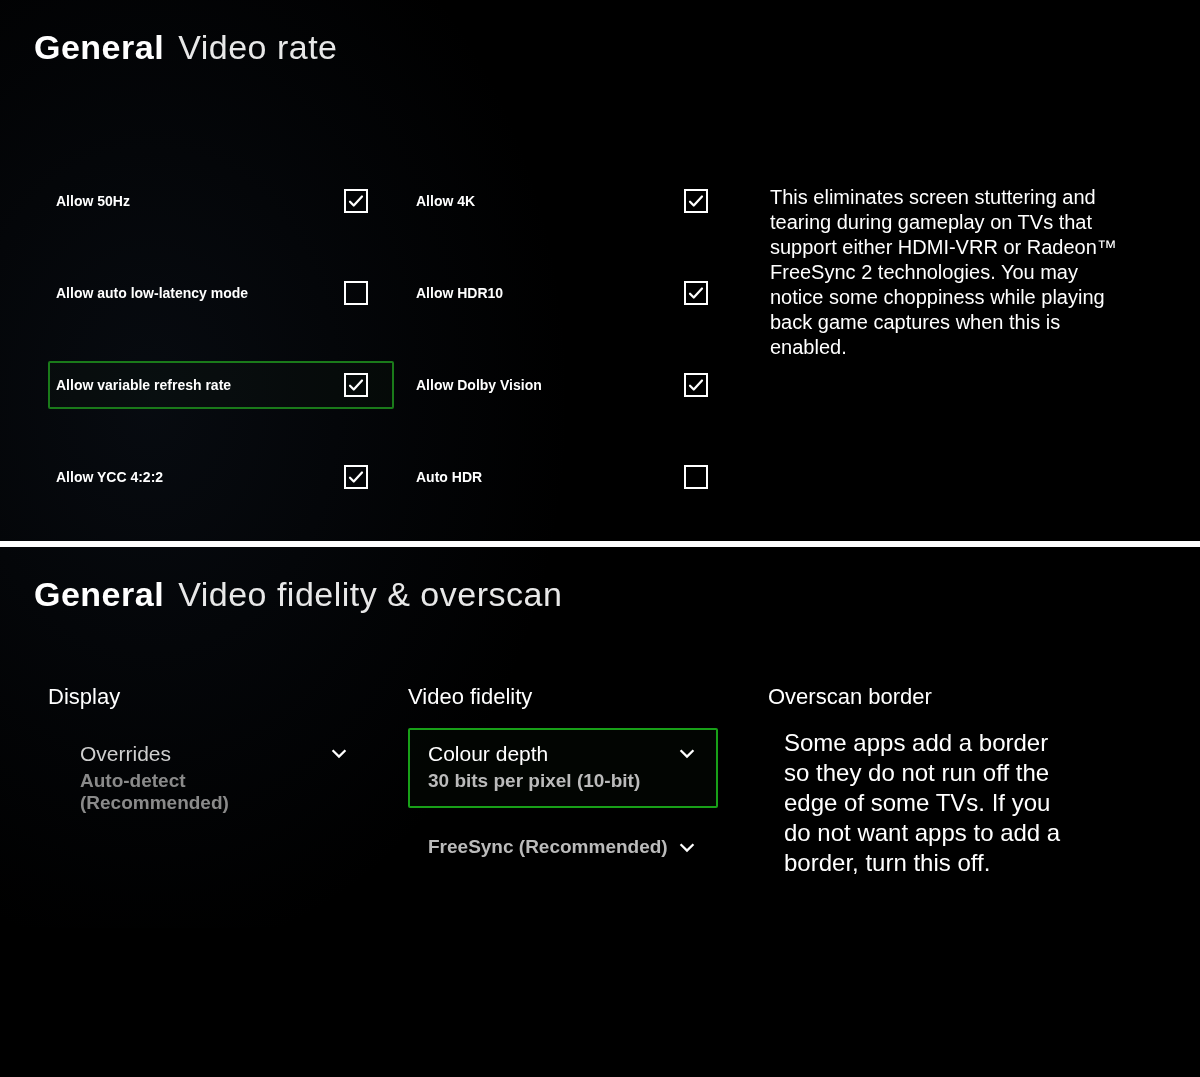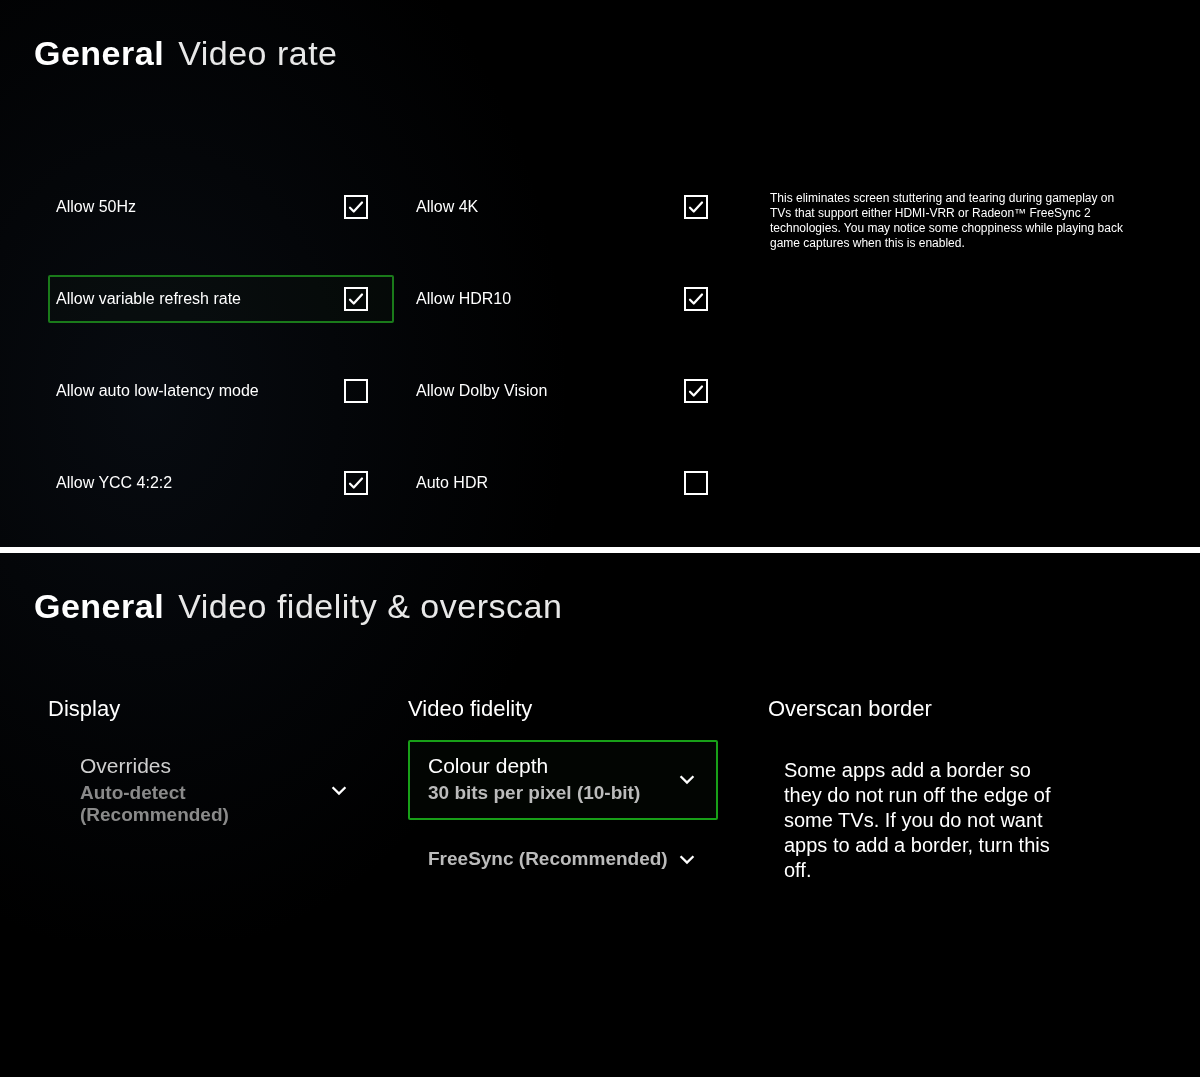--- a/index.html
+++ b/index.html
@@ -26,7 +26,6 @@
     display: flex;
     align-items: baseline;
     gap: 14px;
-    margin-top: 6px;
   }
   .panel-title .bold { font-weight: 700; }
   .panel-title .light { font-weight: 300; color: #e8e8e8; }

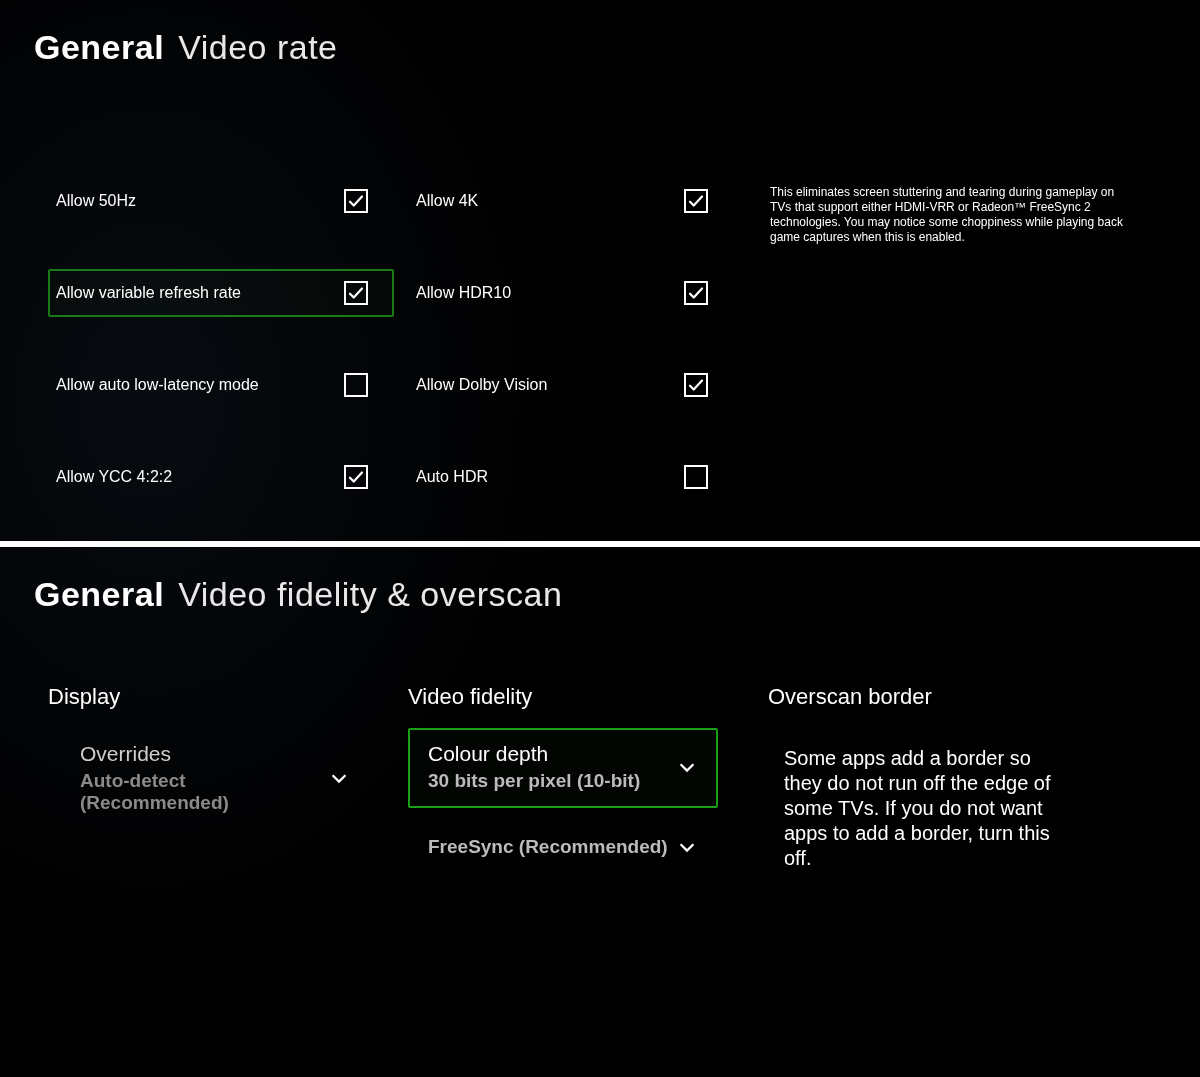--- a/index.html
+++ b/index.html
@@ -53,8 +53,8 @@
     background: rgba(20,40,20,0.15);
   }
   .check-label {
-    font-size: 16px;
-    font-weight: 400;
+    font-size: 14px;
+    font-weight: 700;
     color: #fff;
   }
   .cbox {

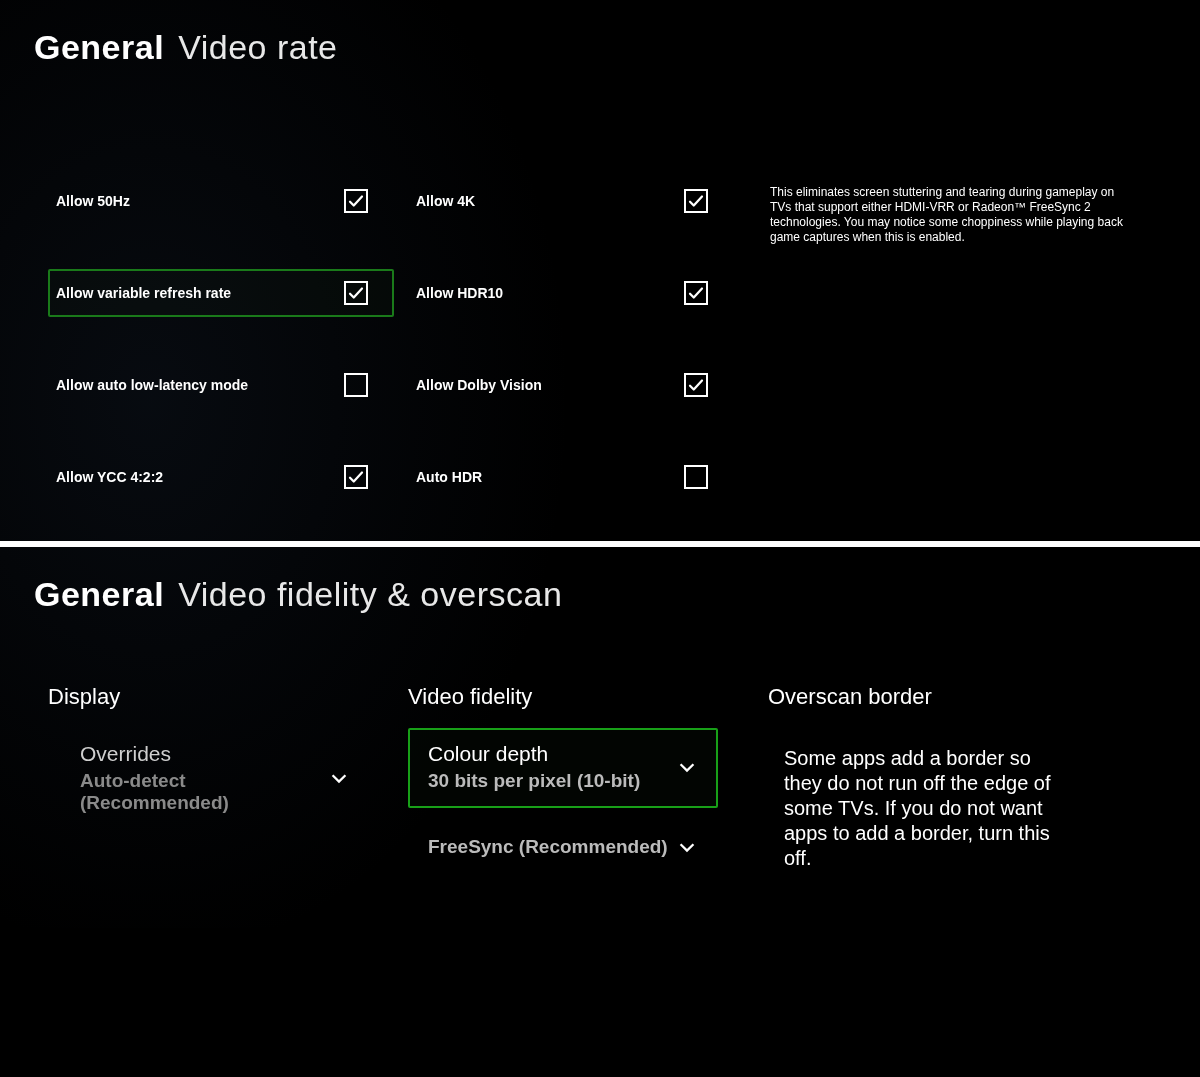--- a/index.html
+++ b/index.html
@@ -70,7 +70,7 @@
     padding: 8px 20px 0 36px;
   }
   .help-text {
-    font-size: 12px;
+    font-size: 20px;
     line-height: 1.25;
     color: #fff;
     max-width: 360px;

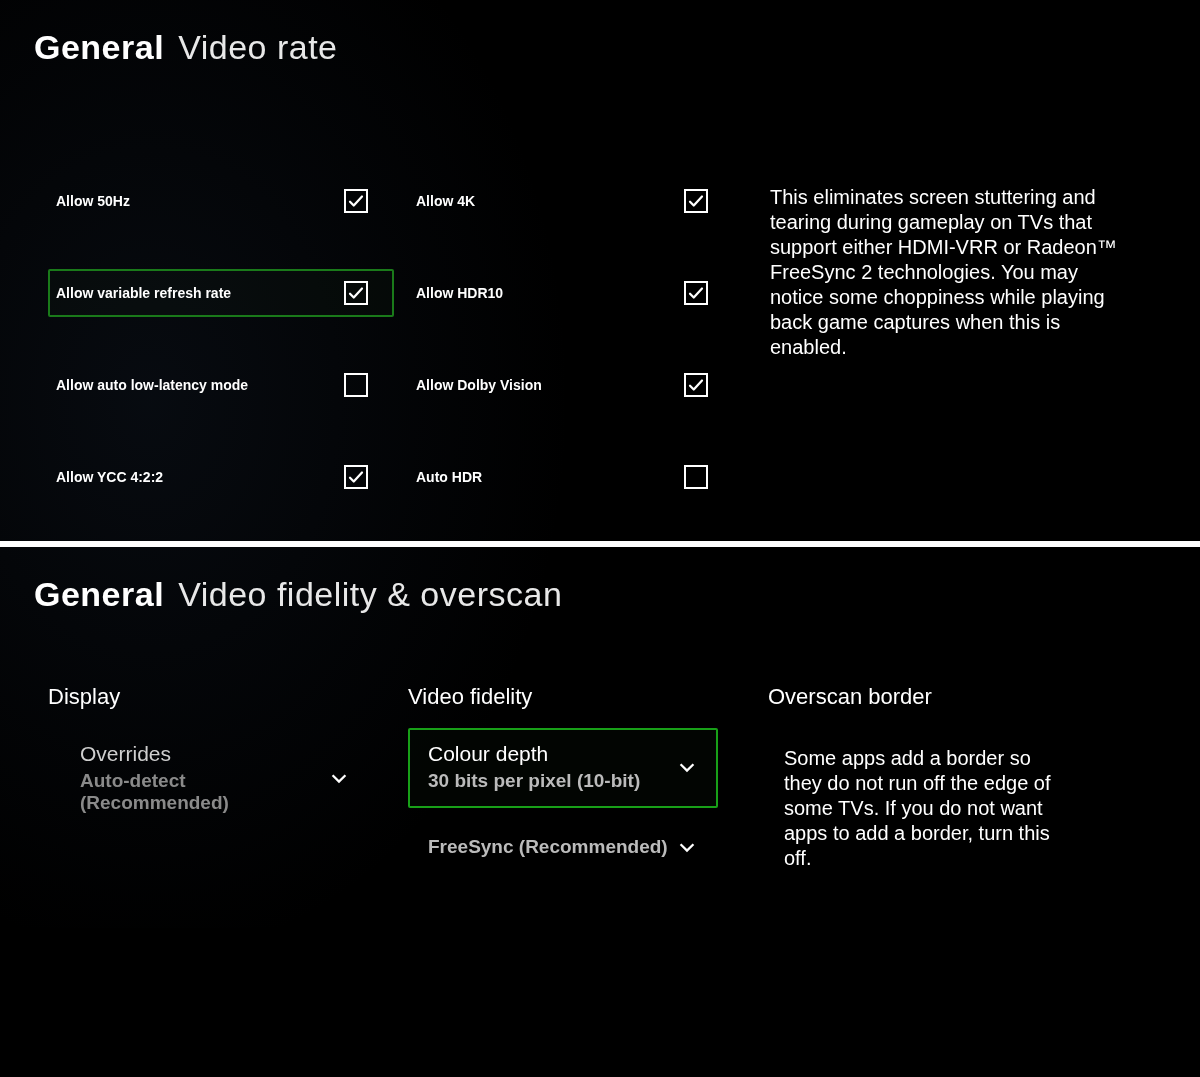--- a/index.html
+++ b/index.html
@@ -150,6 +150,10 @@
               </svg>
             </span>
           </div>
+          <div class="check-row">
+            <span class="check-label">Allow auto low-latency mode</span>
+            <span class="cbox"></span>
+          </div>
           <div class="check-row selected">
             <span class="check-label">Allow variable refresh rate</span>
             <span class="cbox checked">
@@ -157,10 +161,6 @@
                 <polyline points="4 13 9 18 20 6"></polyline>
               </svg>
             </span>
-          </div>
-          <div class="check-row">
-            <span class="check-label">Allow auto low-latency mode</span>
-            <span class="cbox"></span>
           </div>
           <div class="check-row">
             <span class="check-label">Allow YCC 4:2:2</span>

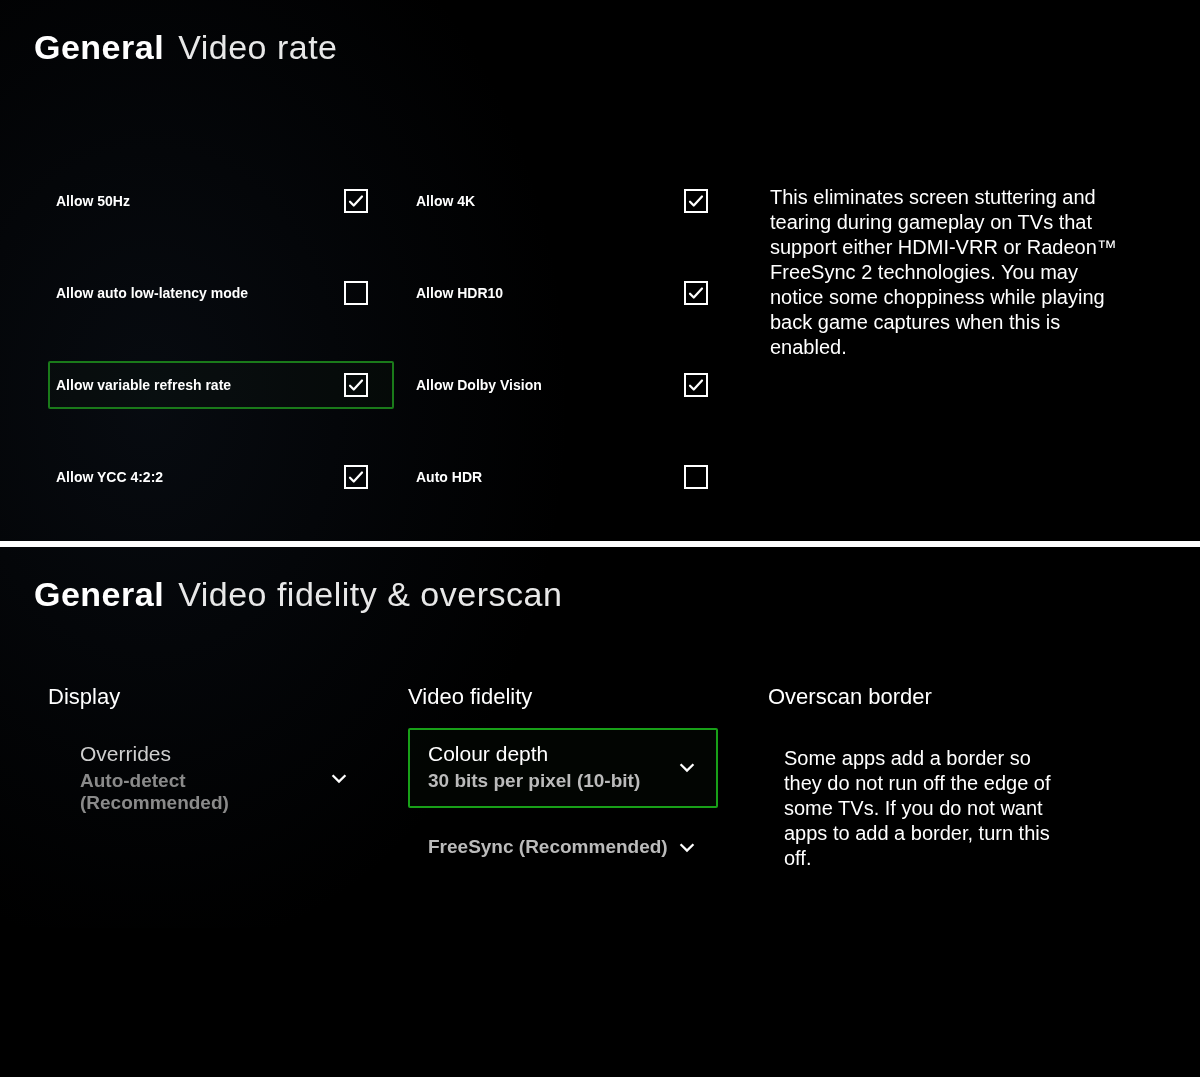--- a/index.html
+++ b/index.html
@@ -104,7 +104,6 @@
     border: 2px solid transparent;
     border-radius: 2px;
     display: flex;
-    align-items: center;
     justify-content: space-between;
     margin-bottom: 14px;
   }

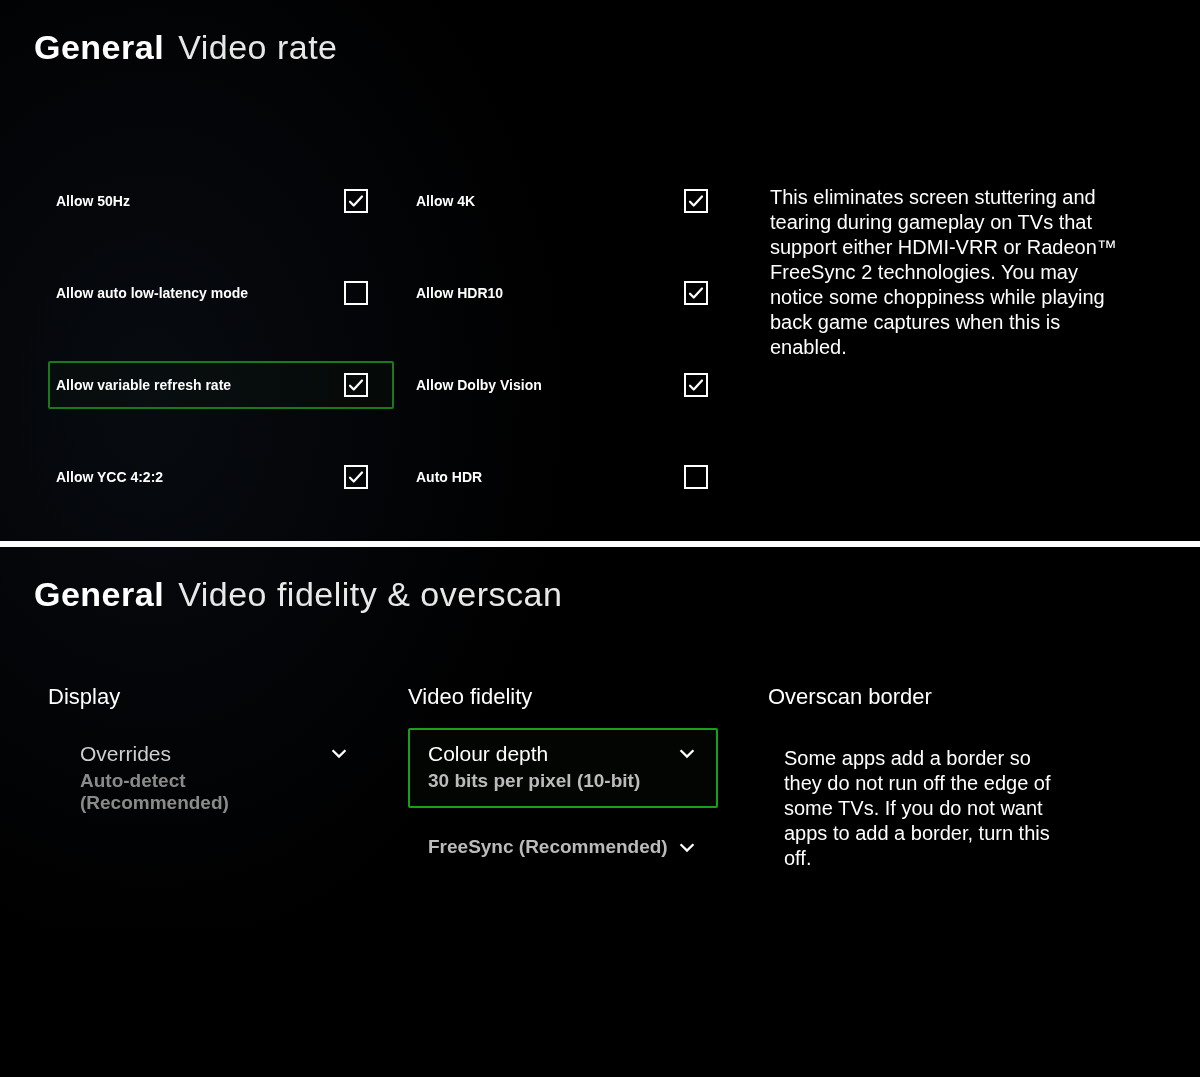--- a/index.html
+++ b/index.html
@@ -120,12 +120,12 @@
     width: 22px; height: 22px; flex-shrink: 0;
   }
   .overscan-text {
-    font-size: 20px;
+    font-size: 24px;
     line-height: 1.25;
     color: #fff;
     max-width: 300px;
     padding-left: 16px;
-    margin-top: 18px;
+    margin-top: 0;
   }
 </style>
 </head>

